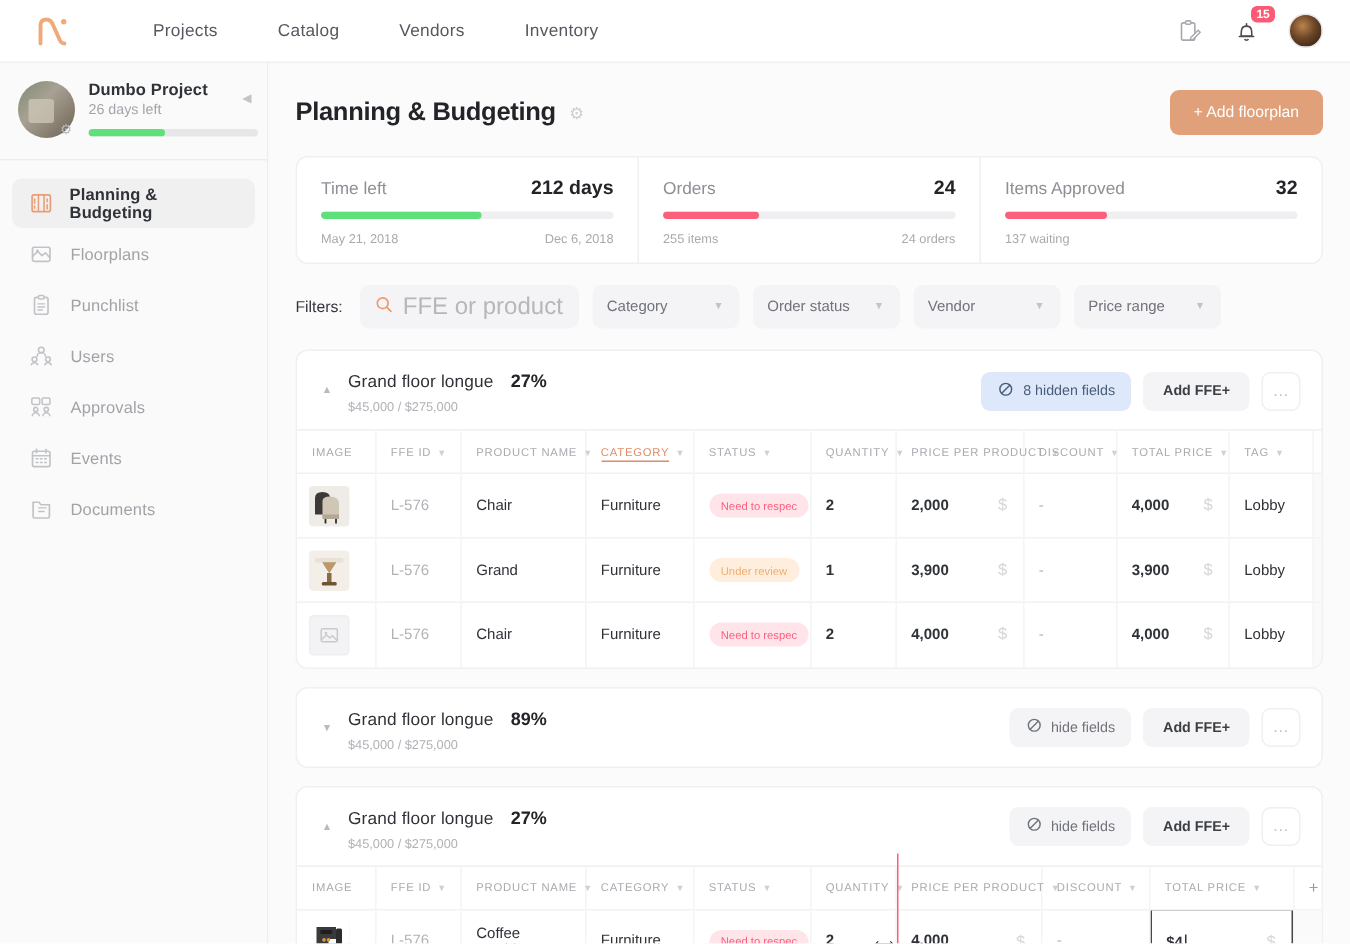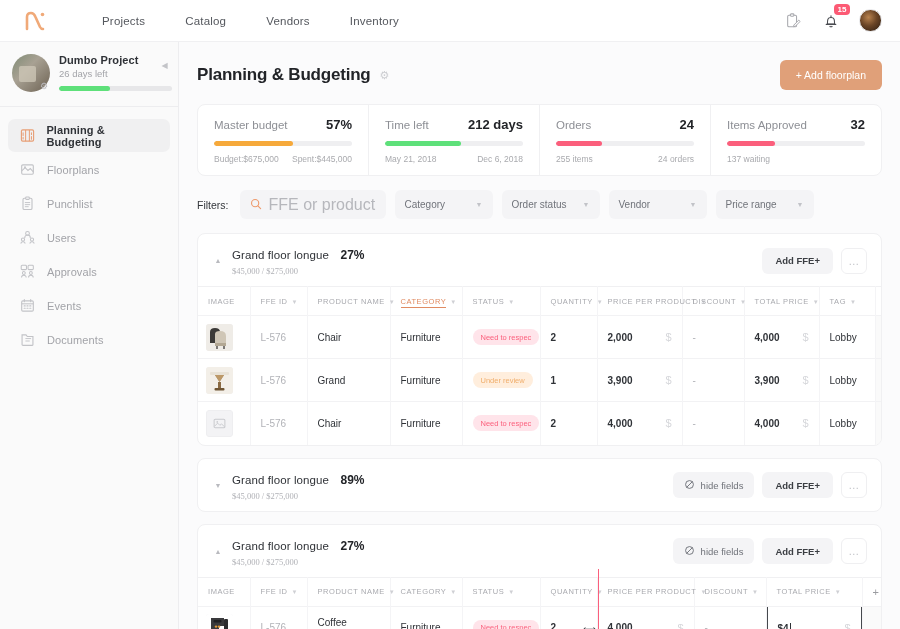--- a/index.html
+++ b/index.html
@@ -346,19 +346,6 @@
         </div>
 
         <div class="stats">
-          <div class="stat">
-            <div class="stat-top">
-              <span class="stat-name">Master budget</span>
-              <span class="stat-val">57%</span>
-            </div>
-            <div class="stat-bar">
-                <i style="width: 57%; background: rgb(246, 169, 59);"></i>
-              </div>
-            <div class="stat-foot">
-              <span>Budget:$675,000</span>
-              <span>Spent:$445,000</span>
-            </div>
-          </div>
           <div class="stat">
             <div class="stat-top">
               <span class="stat-name">Time left</span>

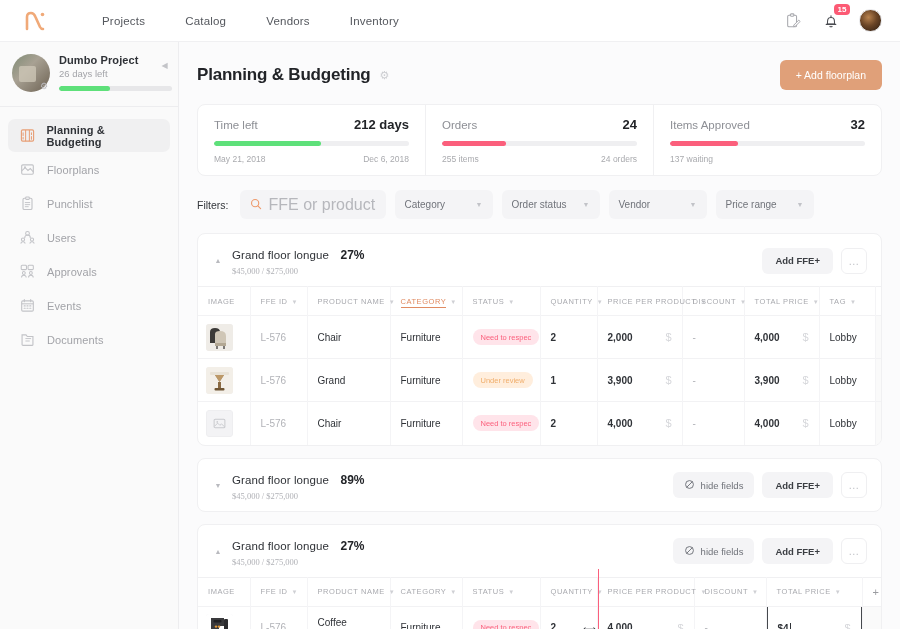--- a/index.html
+++ b/index.html
@@ -427,6 +427,15 @@
               <div class="sect-sub">$45,000 / $275,000</div>
             </div>
             <div class="card-head-actions">
+              <div class="pill blue">
+                <span>
+                  <svg width="11" height="11" viewBox="0 0 14 14">
+                    <circle cx="7" cy="7" r="5" stroke="#4a5c77" fill="none" stroke-width="1.2"></circle>
+                    <path d="M3.6 10.4 L10.4 3.6" stroke="#4a5c77" stroke-width="1.2" stroke-linecap="round"></path>
+                  </svg>
+                </span>
+                <span>8 hidden fields</span>
+              </div>
               <div class="pill plain">Add FFE+</div>
               <div class="dots">…</div>
             </div>

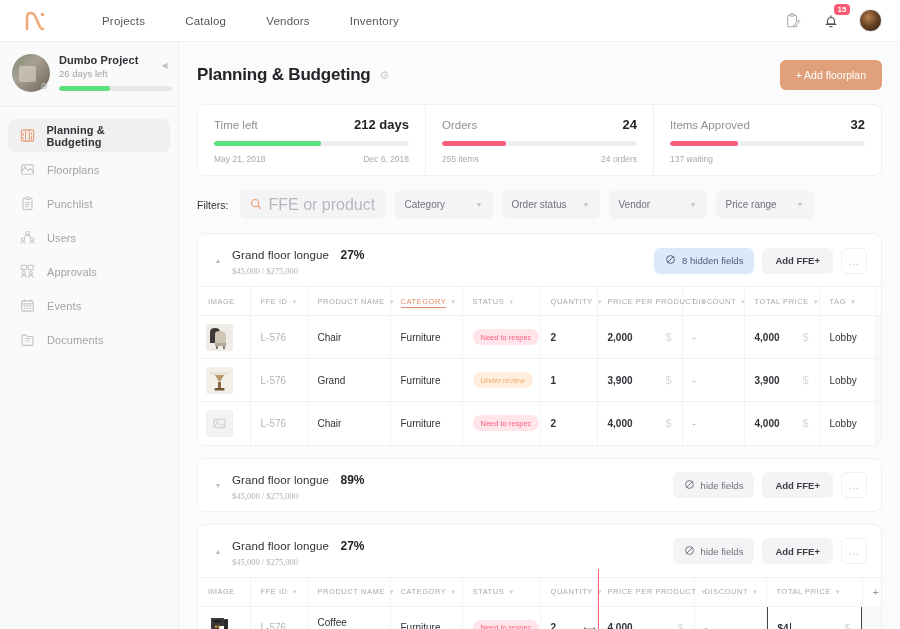--- a/index.html
+++ b/index.html
@@ -140,7 +140,7 @@
   .sect-toggle { width: 12px; color: #b9babf; font-size: 7px; margin-right: 8px; cursor: pointer; text-align: center; }
   .sect-title { font-size: 11.5px; color: #2f3237; letter-spacing: .1px; }
   .sect-pct { font-size: 12px; font-weight: bold; margin-left: 7px; color: #222428; }
-  .sect-sub { font-size: 8.5px; color: #b0b1b6; margin-top: 3px; font-family: Liberation Serif, serif; }
+  .sect-sub { font-size: 8.5px; color: #b0b1b6; margin-top: 3px; }
   .card-head-actions { margin-left: auto; display: flex; align-items: center; gap: 8px; }
   .pill {
     display: flex; align-items: center; gap: 6px; border-radius: 6px;

